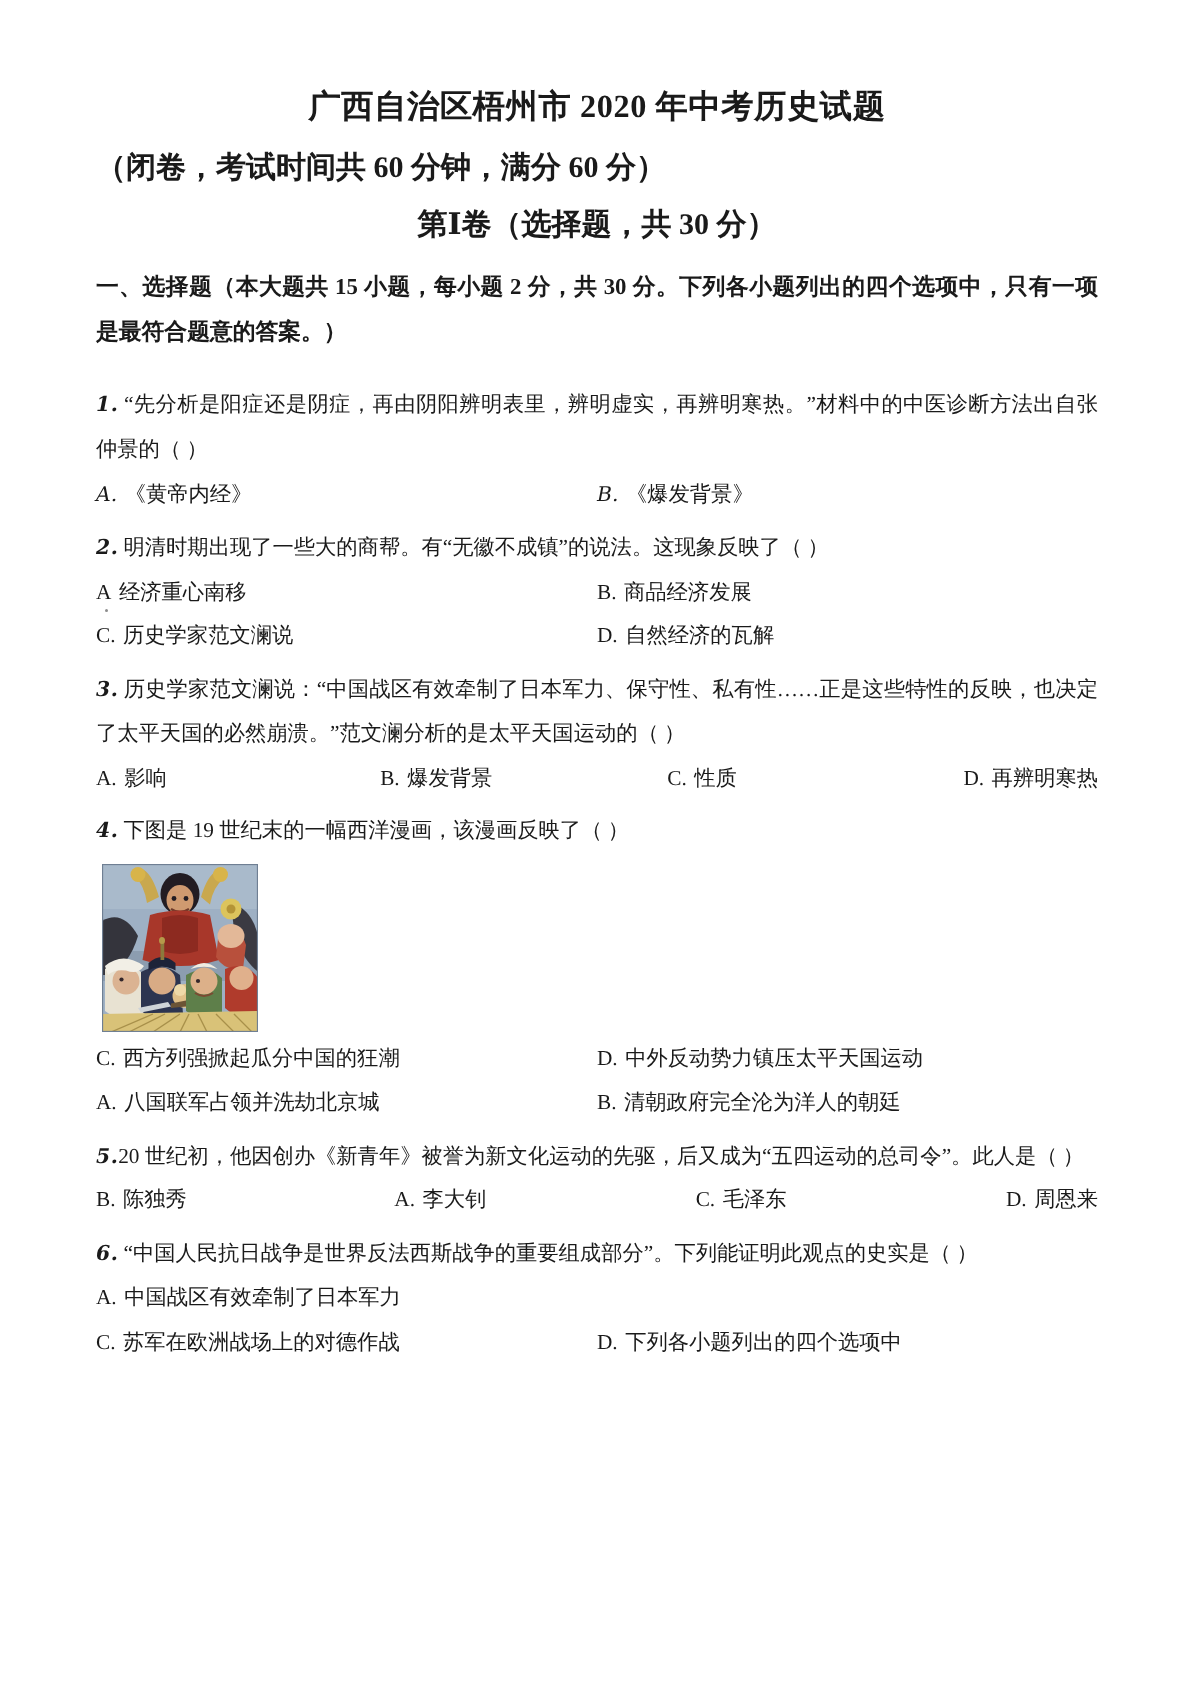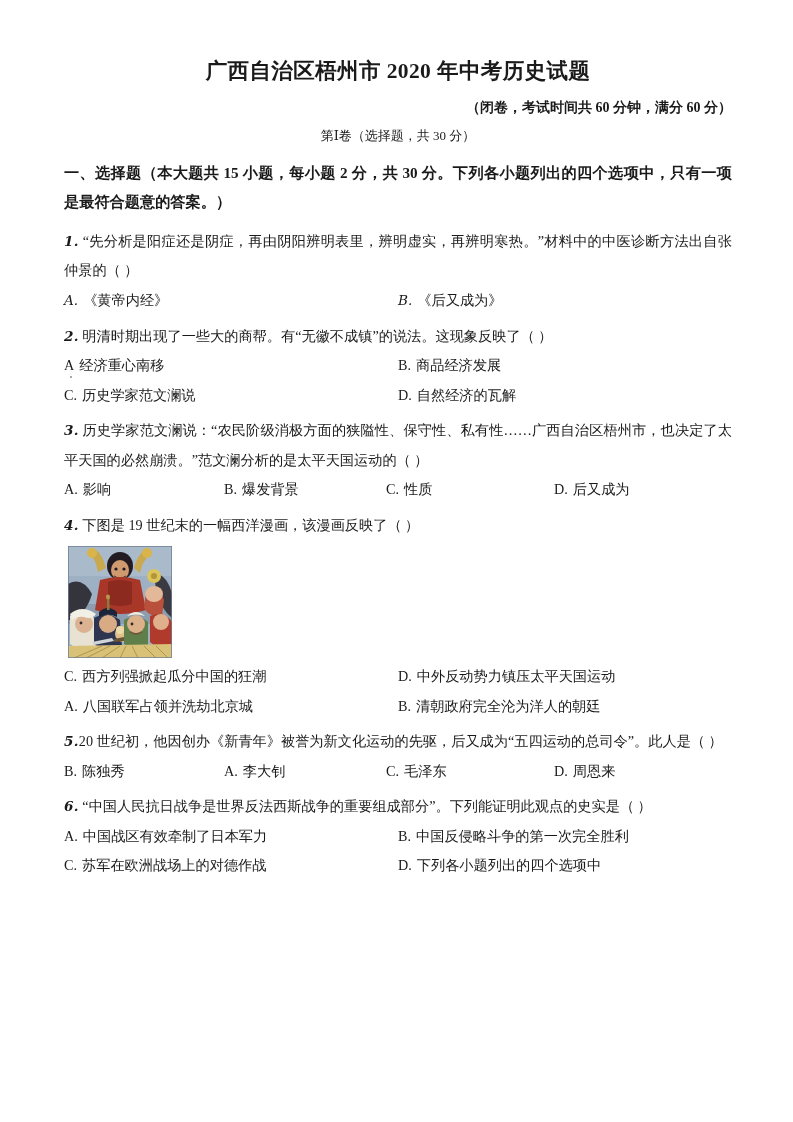--- a/index.html
+++ b/index.html
@@ -39,8 +39,8 @@
     margin: 0 0 10px 0;
   }
   .doc-subtitle {
-    text-align: right;
-    font-size: 14px;
+    text-align: left;
+    font-size: 20px;
     font-weight: bold;
     line-height: 1.5;
     margin: 0 0 8px 0;

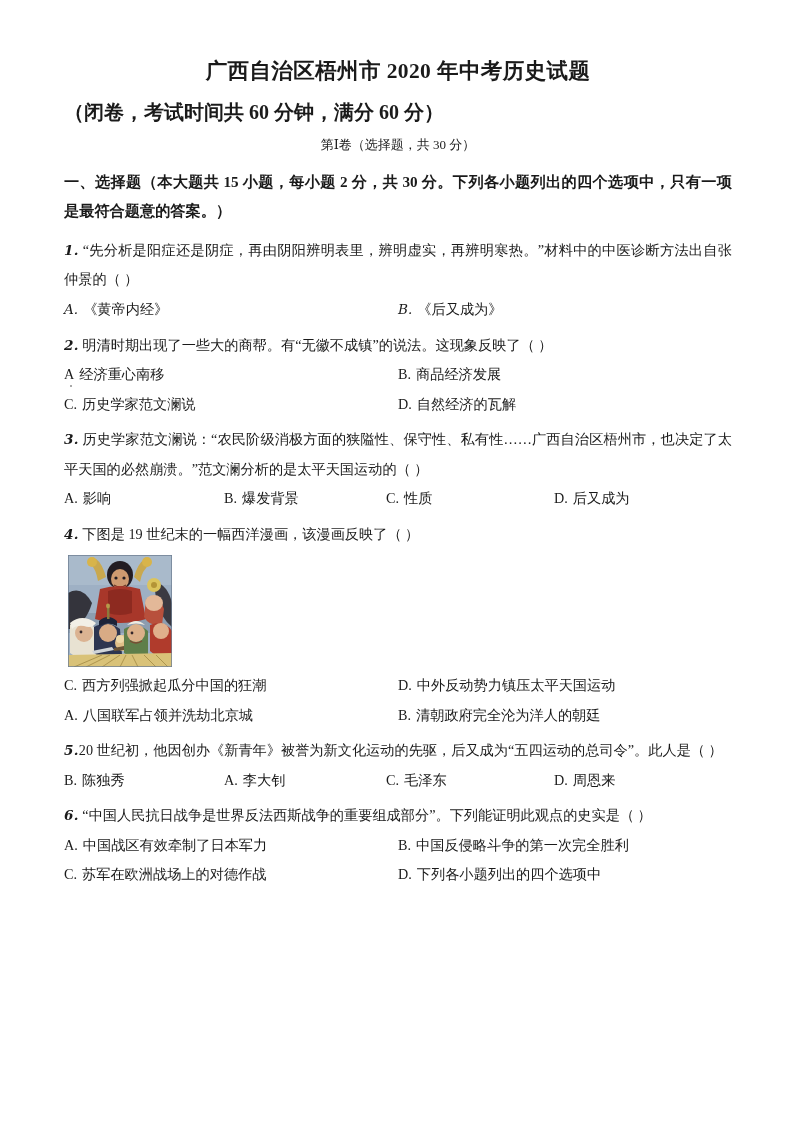--- a/index.html
+++ b/index.html
@@ -47,8 +47,8 @@
   }
   .doc-paper-label {
     text-align: center;
-    font-size: 13px;
-    font-weight: normal;
+    font-size: 20px;
+    font-weight: bold;
     line-height: 1.5;
     margin: 0 0 12px 0;
   }

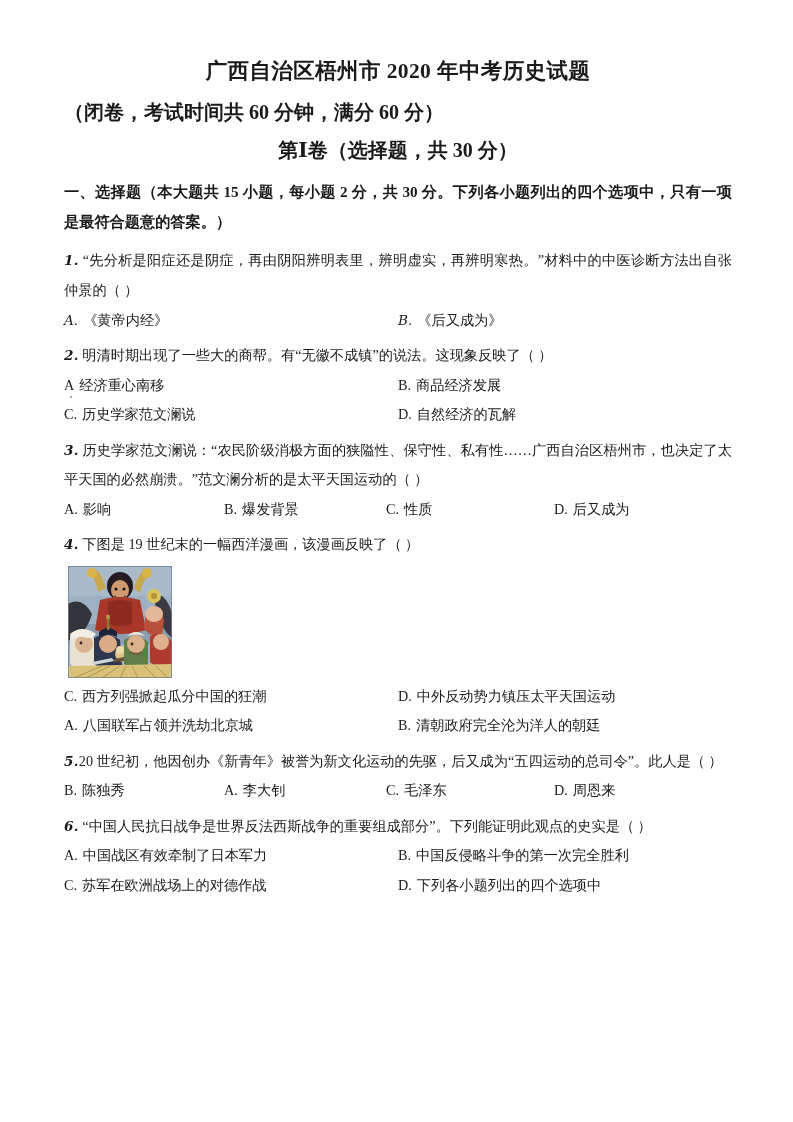--- a/index.html
+++ b/index.html
@@ -56,7 +56,7 @@
     font-size: 15.2px;
     font-weight: bold;
     line-height: 1.95;
-    margin: 0 0 10px 0;
+    margin: 0 0 20px 0;
     text-align: justify;
     text-justify: inter-ideograph;
   }

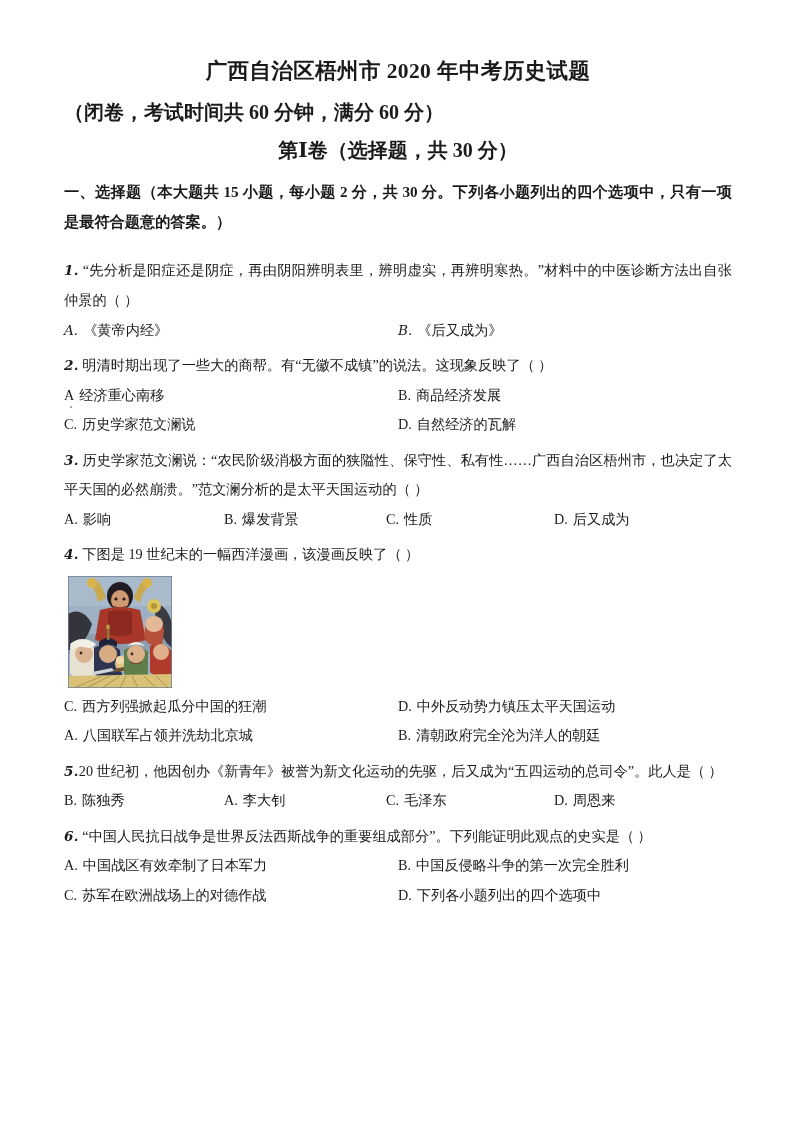--- a/index.html
+++ b/index.html
@@ -86,6 +86,7 @@
     width: 100%;
     font-size: 14.2px;
     line-height: 2.08;
+    justify-content: space-between;
   }
   .opts.cols-2 .opt { width: 50%; }
   .opts.cols-4 .opt:nth-child(1) { width: 160px; }

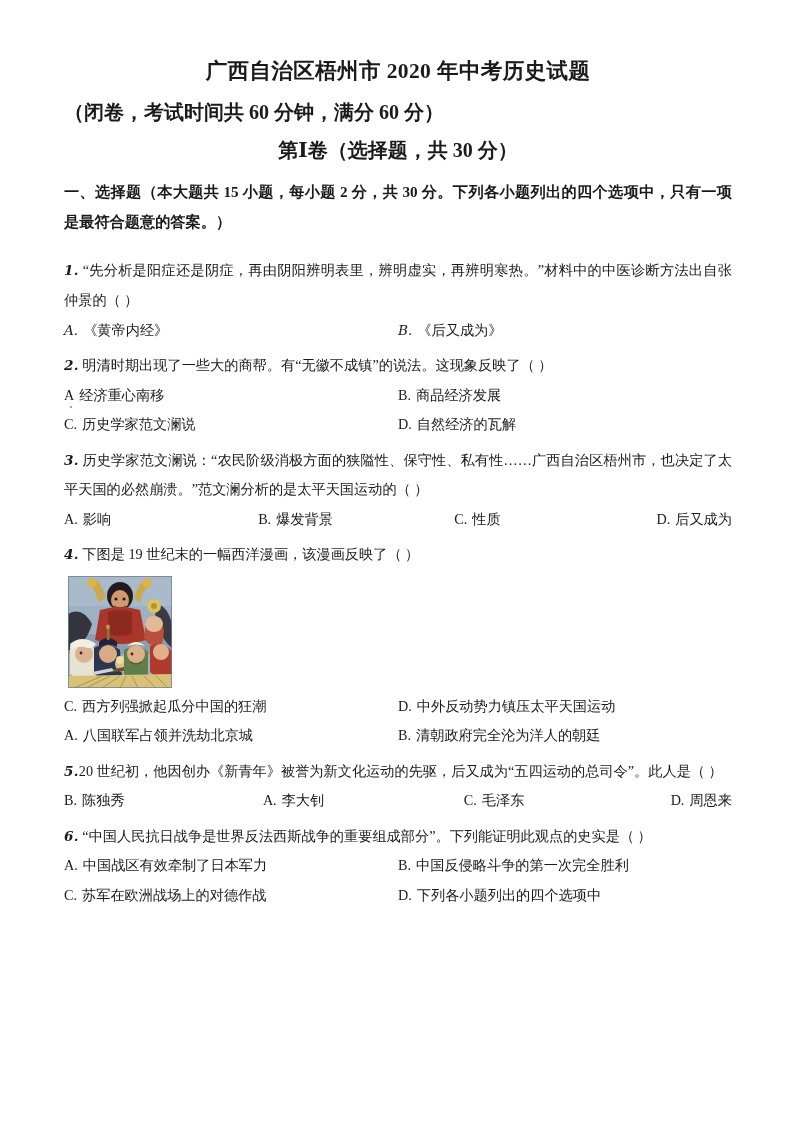--- a/index.html
+++ b/index.html
@@ -147,7 +147,7 @@
       <p class="q-stem"><span class="q-num">1.</span> <span>“先分析是阳症还是阴症，再由阴阳辨明表里，辨明虚实，再辨明寒热。”材料中的中医诊断方法出自张仲景的（ ）</span></p>
       <div class="opts cols-2 italic-letters">
         <div class="opt"><span class="opt-letter">A.</span><span>《黄帝内经》</span></div>
-        <div class="opt"><span class="opt-letter">B.</span><span>《后又成为》</span></div>
+        <div class="opt"><span class="opt-letter">B.</span><span>《爆发背景》</span></div>
       </div>
     </div>
 

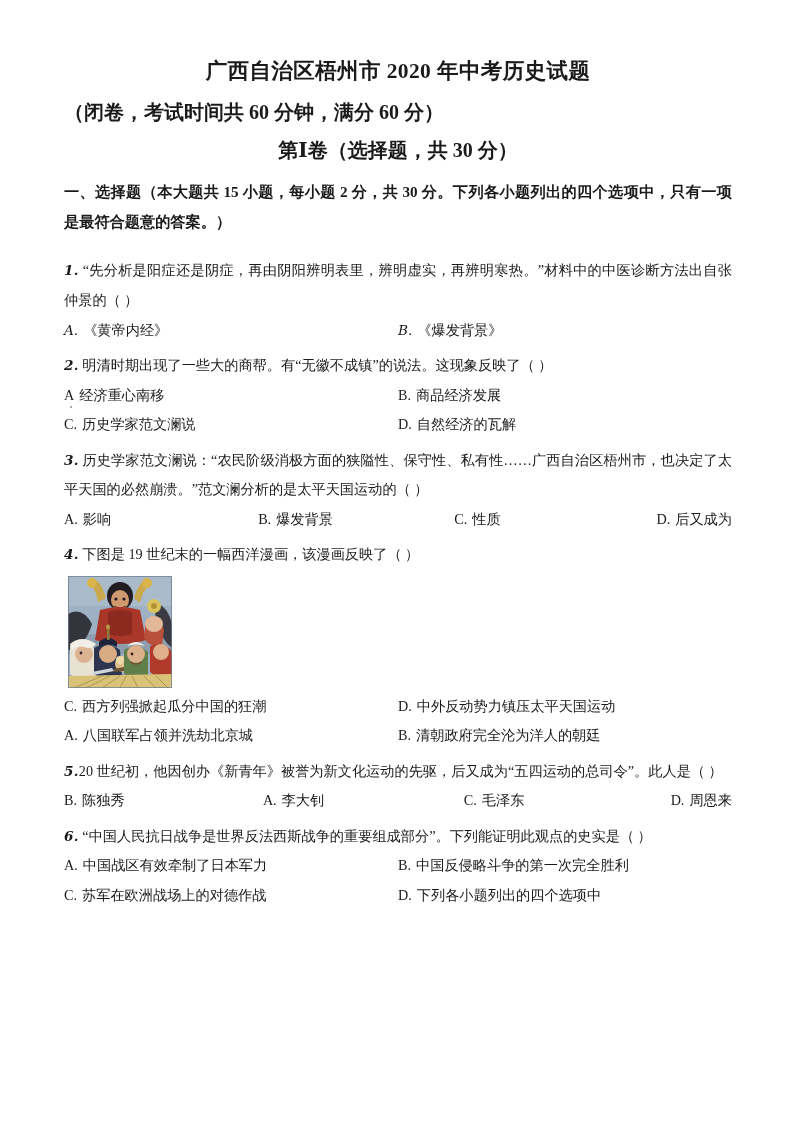--- a/index.html
+++ b/index.html
@@ -164,7 +164,7 @@
     </div>
 
     <div class="question-block">
-      <p class="q-stem"><span class="q-num">3.</span> <span>历史学家范文澜说：“农民阶级消极方面的狭隘性、保守性、私有性……广西自治区梧州市，也决定了太平天国的必然崩溃。”范文澜分析的是太平天国运动的（    ）</span></p>
+      <p class="q-stem"><span class="q-num">3.</span> <span>历史学家范文澜说：“中国战区有效牵制了日本军力、保守性、私有性……正是这些特性的反映，也决定了太平天国的必然崩溃。”范文澜分析的是太平天国运动的（    ）</span></p>
       <div class="opts cols-4">
         <div class="opt"><span class="opt-letter">A.</span><span>影响</span></div>
         <div class="opt"><span class="opt-letter">B.</span><span>爆发背景</span></div>

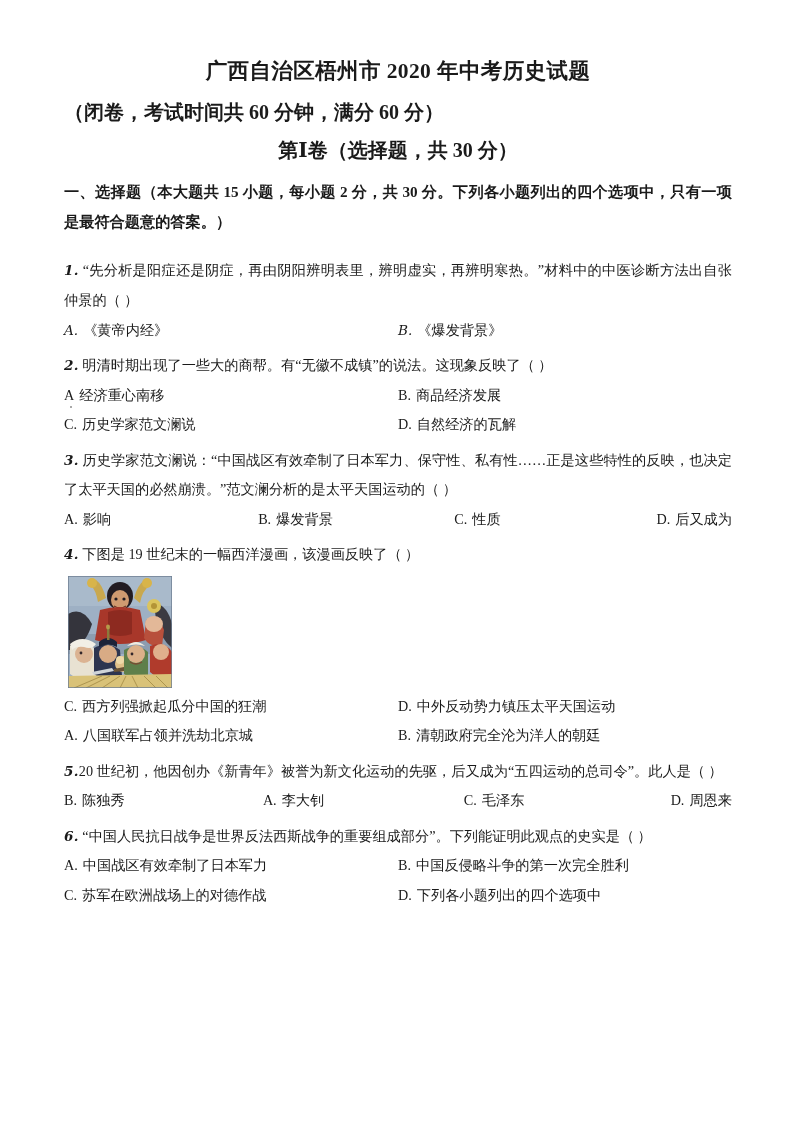--- a/index.html
+++ b/index.html
@@ -169,7 +169,7 @@
         <div class="opt"><span class="opt-letter">A.</span><span>影响</span></div>
         <div class="opt"><span class="opt-letter">B.</span><span>爆发背景</span></div>
         <div class="opt"><span class="opt-letter">C.</span><span>性质</span></div>
-        <div class="opt"><span class="opt-letter">D.</span><span>后又成为</span></div>
+        <div class="opt"><span class="opt-letter">D.</span><span>再辨明寒热</span></div>
       </div>
     </div>
 

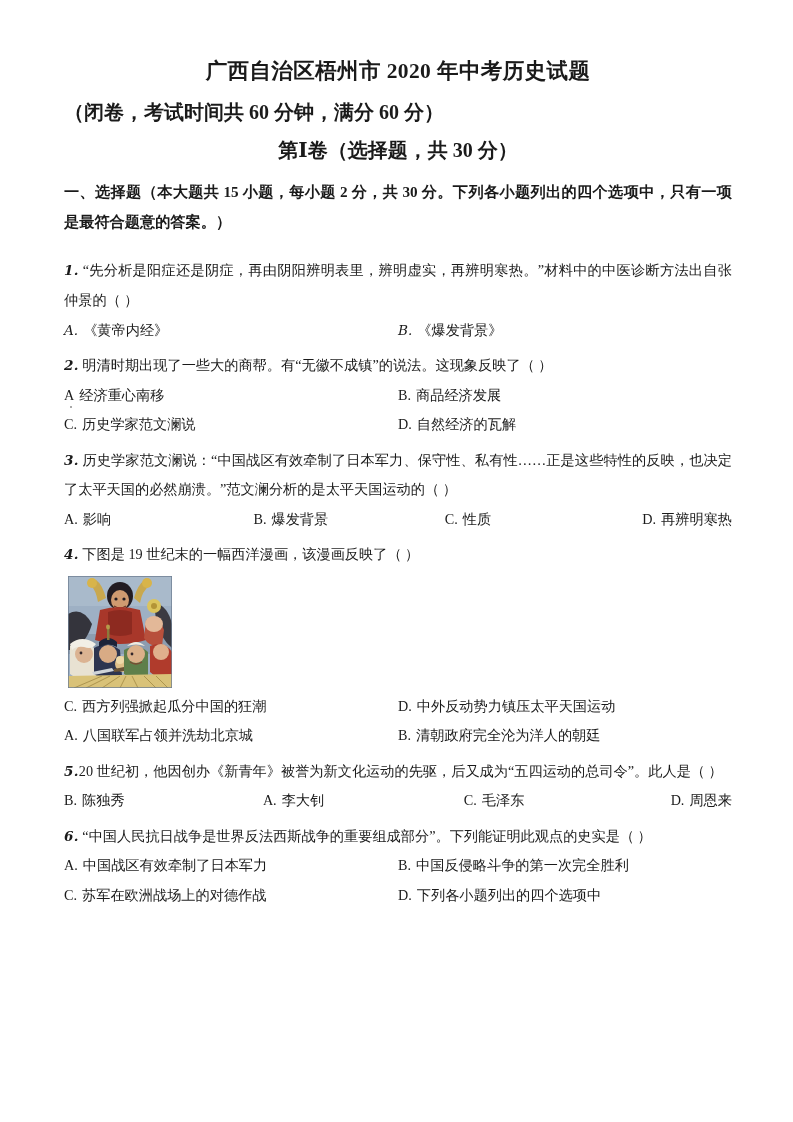--- a/index.html
+++ b/index.html
@@ -280,7 +280,6 @@
       <p class="q-stem"><span class="q-num">6.</span> <span>“中国人民抗日战争是世界反法西斯战争的重要组成部分”。下列能证明此观点的史实是（    ）</span></p>
       <div class="opts cols-2">
         <div class="opt"><span class="opt-letter">A.</span><span>中国战区有效牵制了日本军力</span></div>
-        <div class="opt"><span class="opt-letter">B.</span><span>中国反侵略斗争的第一次完全胜利</span></div>
       </div>
       <div class="opts cols-2">
         <div class="opt"><span class="opt-letter">C.</span><span>苏军在欧洲战场上的对德作战</span></div>

